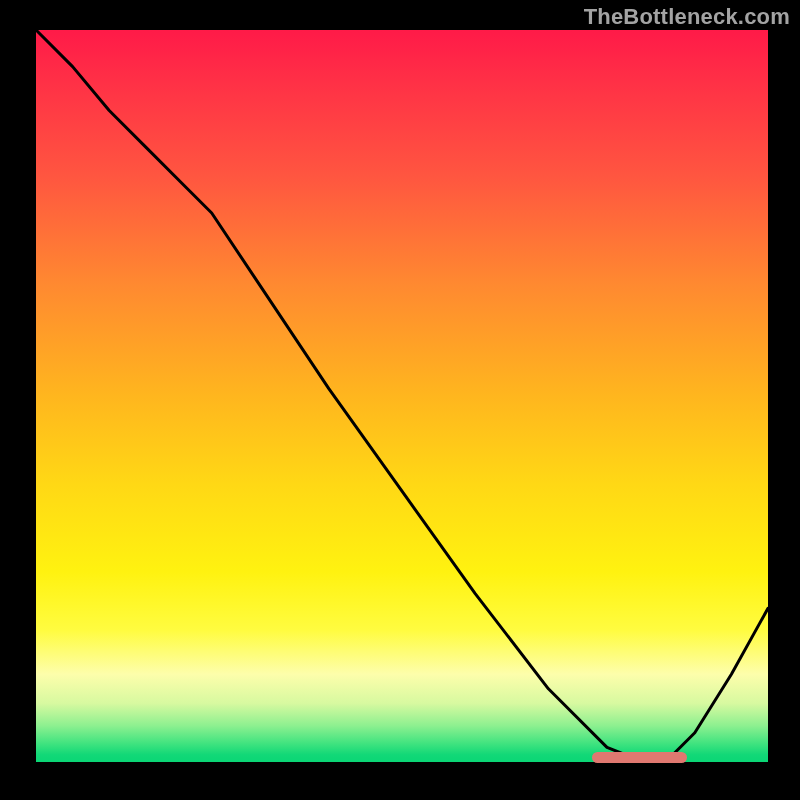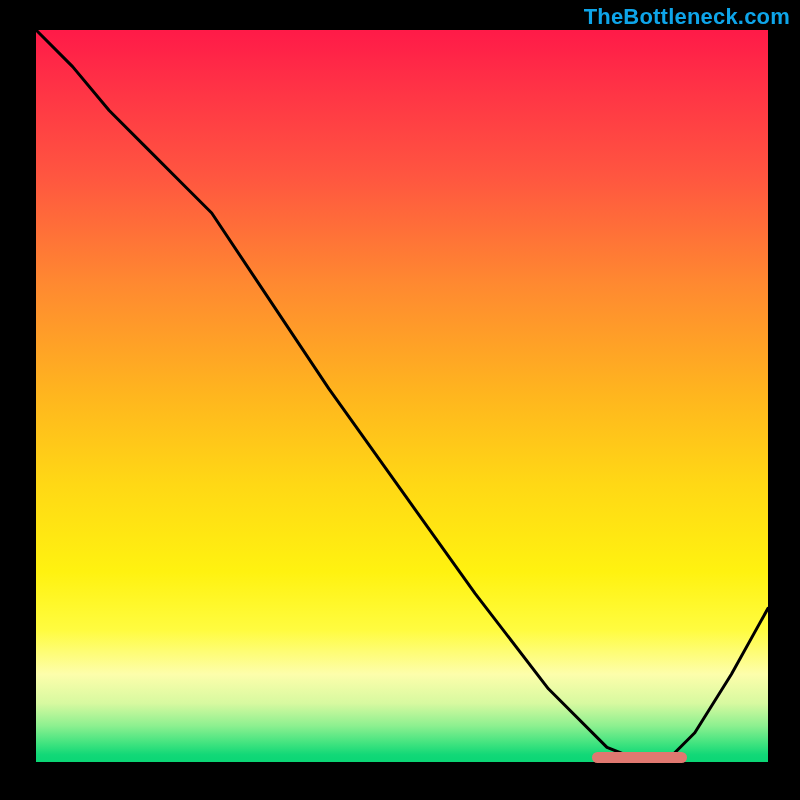--- a/index.html
+++ b/index.html
@@ -15,7 +15,7 @@
     position: absolute;
     top: 4px;
     right: 10px;
-    color: #0ea5e9;
+    color: #a3a3a3;
     font-size: 22px;
     font-weight: bold;
     letter-spacing: 0.2px;

